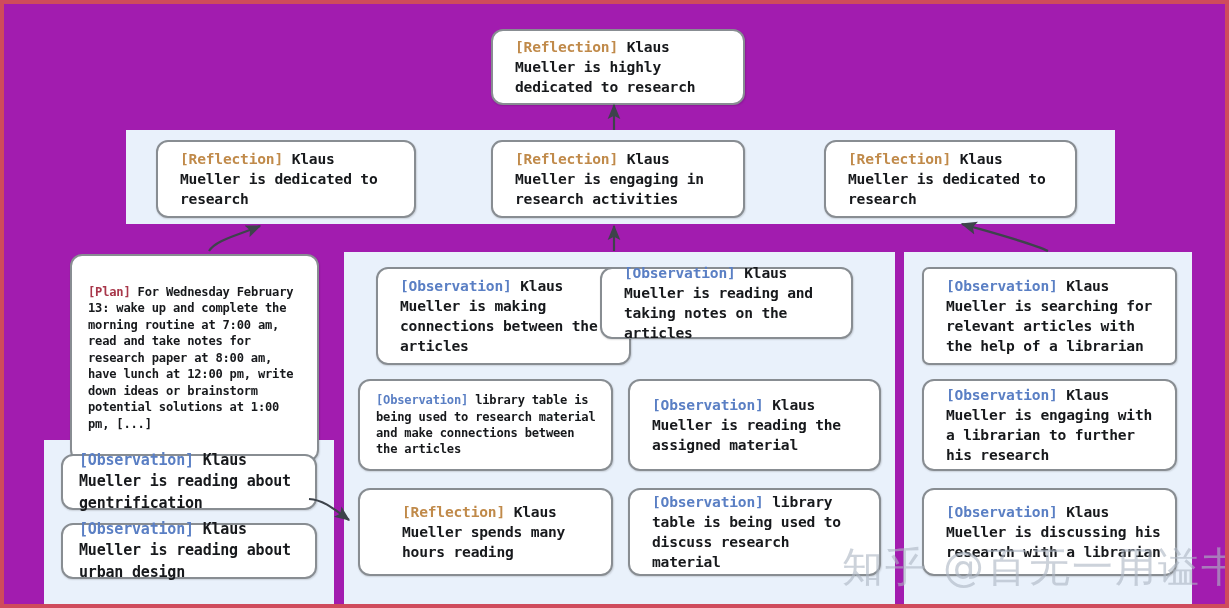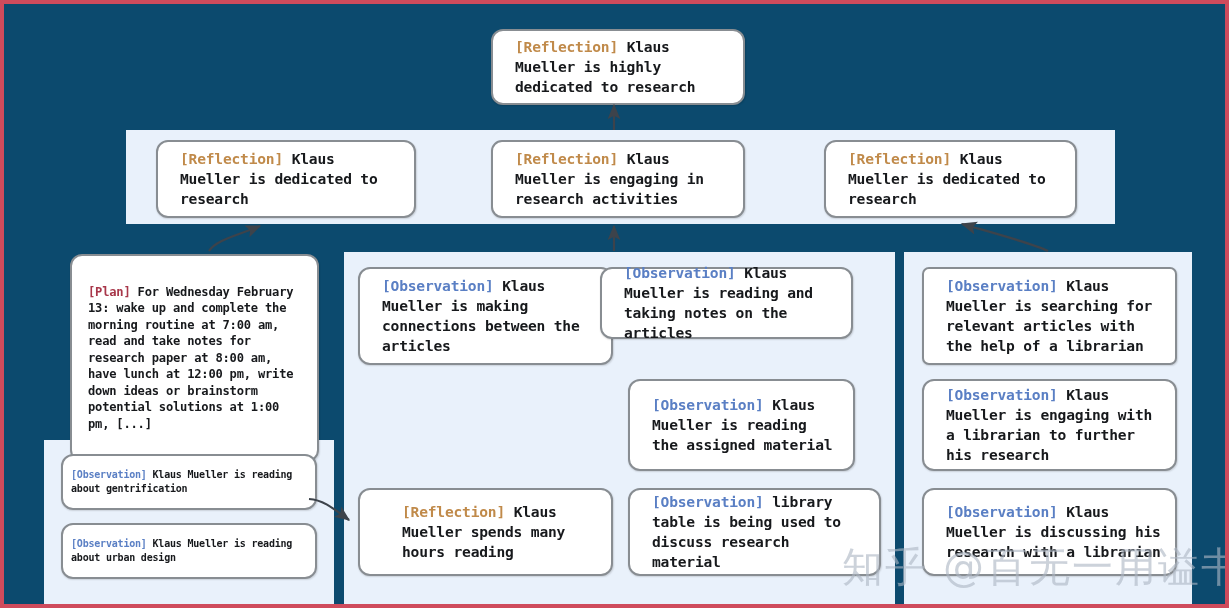--- a/index.html
+++ b/index.html
@@ -16,7 +16,7 @@
     position: relative;
     width: 1229px;
     height: 608px;
-    background: #0c4a6e;
+    background: #a21caf;
     border: 4px solid #cf4b5c;
     overflow: hidden;
   }

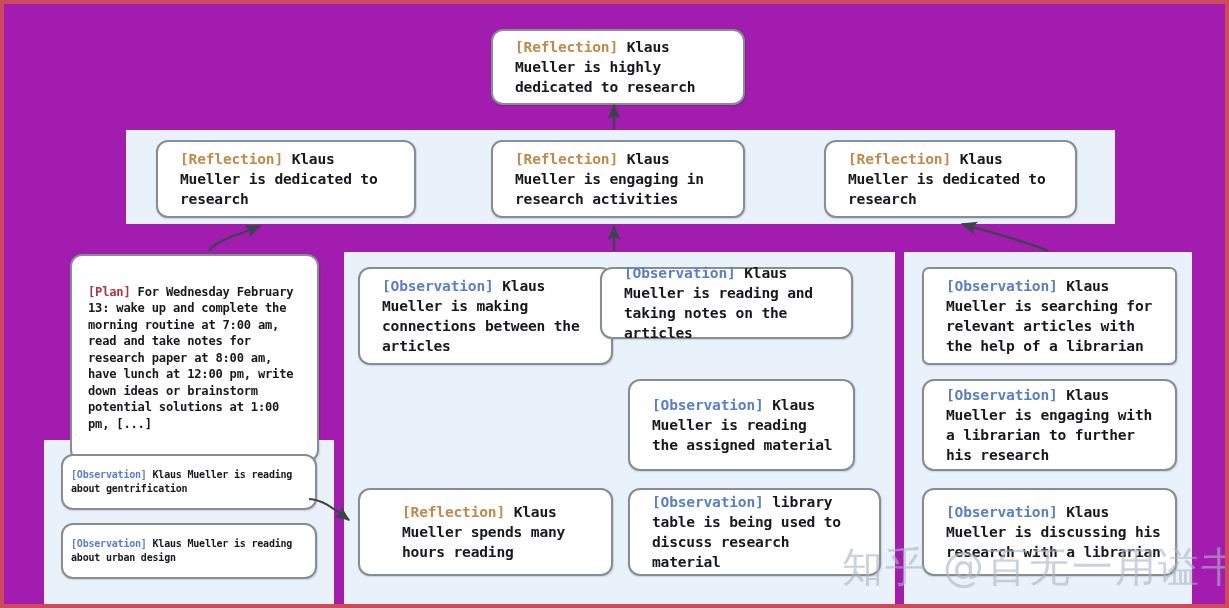--- a/index.html
+++ b/index.html
@@ -154,7 +154,7 @@
     <div class="txt"><span class="tag tag-observation">[Observation]</span><span> Klaus Mueller is reading about urban design</span></div>
   </div>
 
-  <div class="box" style="left:354px; top:263px; width:255px; height:98px;">
+  <div class="box" style="left:372px; top:263px; width:255px; height:98px;">
     <div class="txt"><span class="tag tag-observation">[Observation]</span><span> Klaus Mueller is making connections between the articles</span></div>
   </div>
 

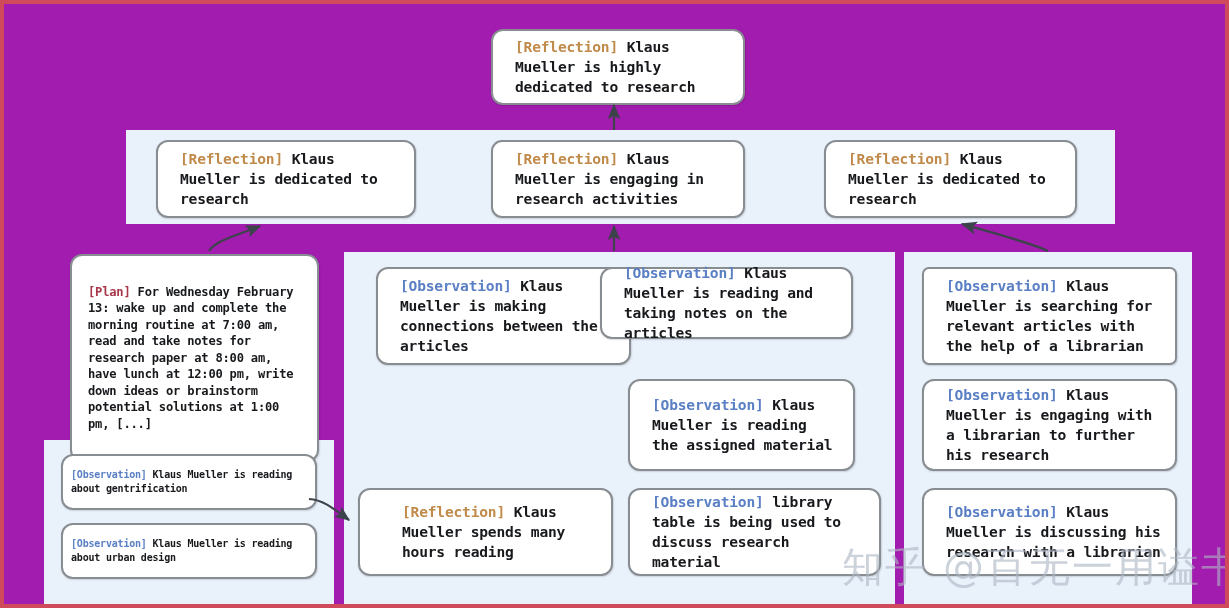--- a/index.html
+++ b/index.html
@@ -158,6 +158,9 @@
     <div class="txt"><span class="tag tag-observation">[Observation]</span><span> Klaus Mueller is making connections between the articles</span></div>
   </div>
 
+  <div class="box small" style="left:354px; top:375px; width:255px; height:92px;">
+    <div class="txt"><span class="tag tag-observation">[Observation]</span><span> library table is being used to research material and make connections between the articles</span></div>
+  </div>
 
   <div class="box" style="left:354px; top:484px; width:255px; height:88px;padding-left:20px;">
     <div class="txt"><span class="tag tag-reflection">[Reflection]</span><span> Klaus Mueller spends many hours reading</span></div>

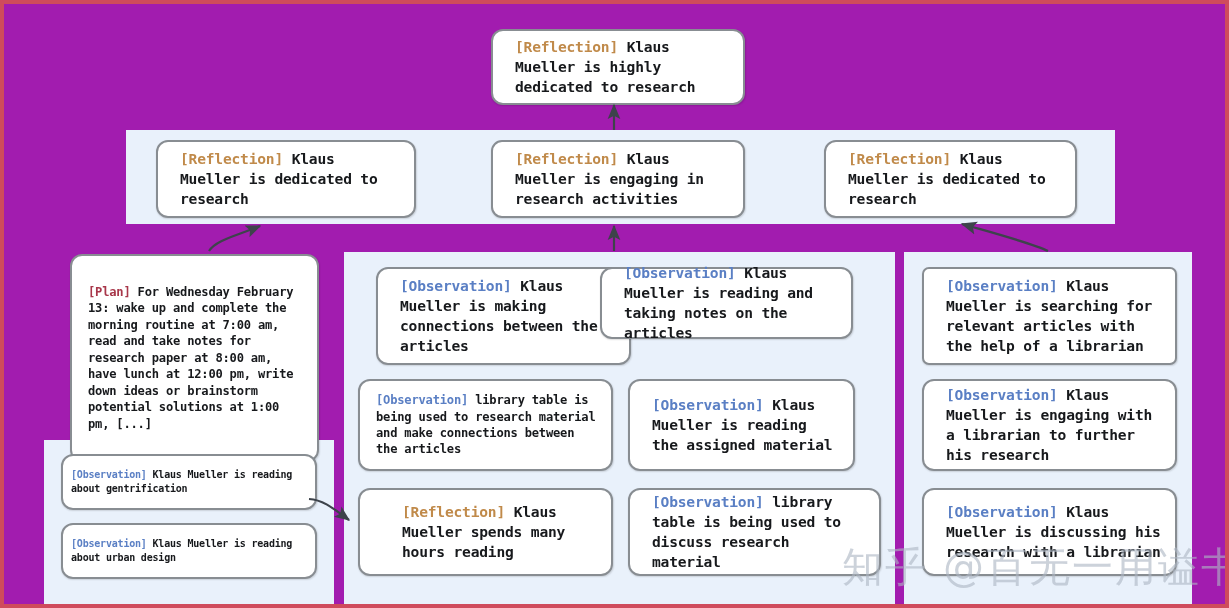--- a/index.html
+++ b/index.html
@@ -170,7 +170,7 @@
     <div class="txt"><span class="tag tag-observation">[Observation]</span><span> Klaus Mueller is reading and taking notes on the articles</span></div>
   </div>
 
-  <div class="box" style="left:624px; top:375px; width:227px; height:92px;">
+  <div class="box" style="left:624px; top:375px; width:253px; height:92px;">
     <div class="txt"><span class="tag tag-observation">[Observation]</span><span> Klaus Mueller is reading the assigned material</span></div>
   </div>
 

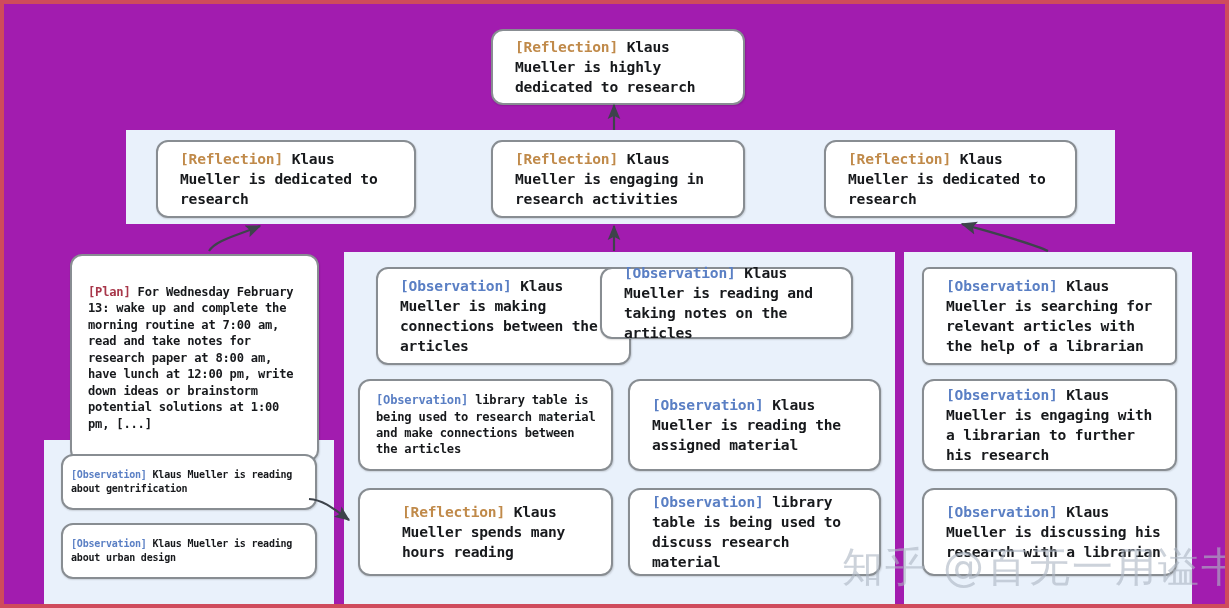--- a/index.html
+++ b/index.html
@@ -58,9 +58,9 @@
   }
 
   .box.tiny .txt {
-    font-size: 10px;
+    font-size: 15px;
     line-height: 1.42;
-    padding: 0 10px 0 8px;
+    padding: 0 10px 0 16px;
   }
 
   .tag { font-weight: bold; }

